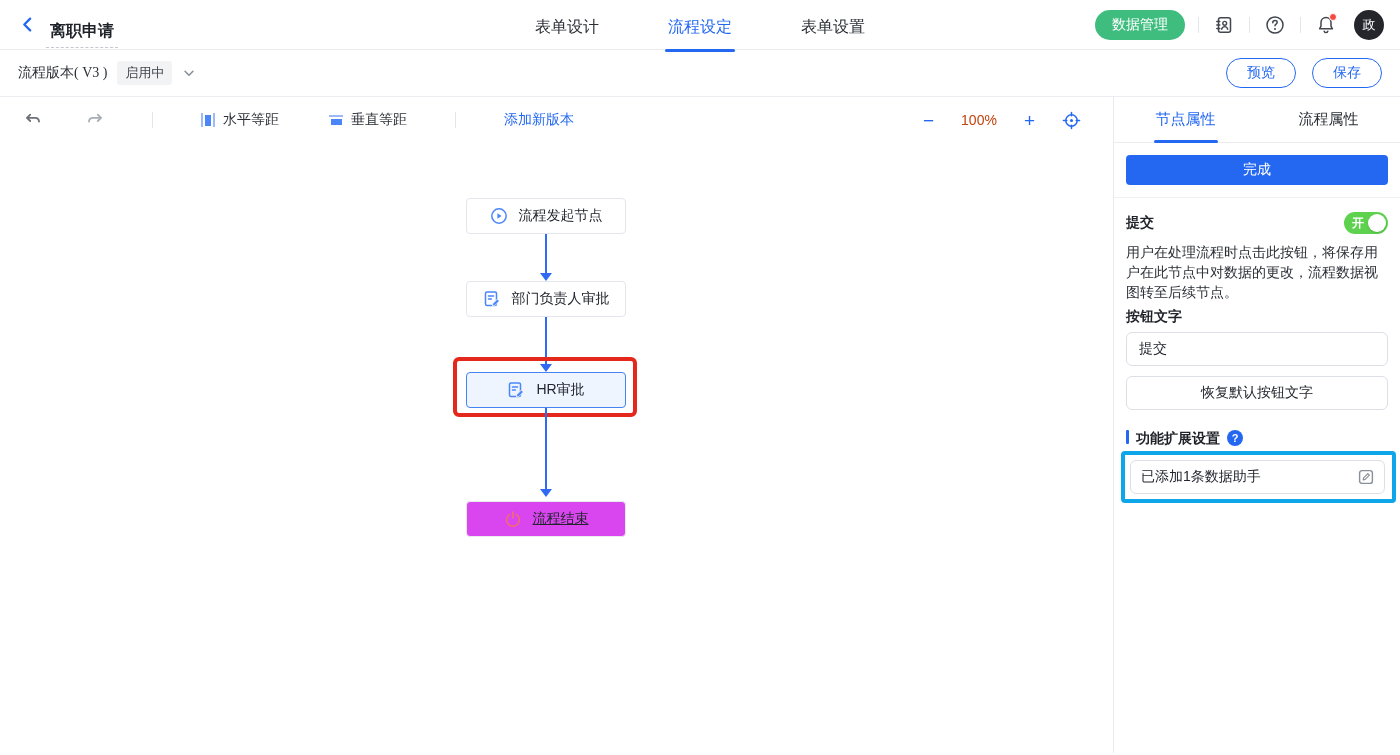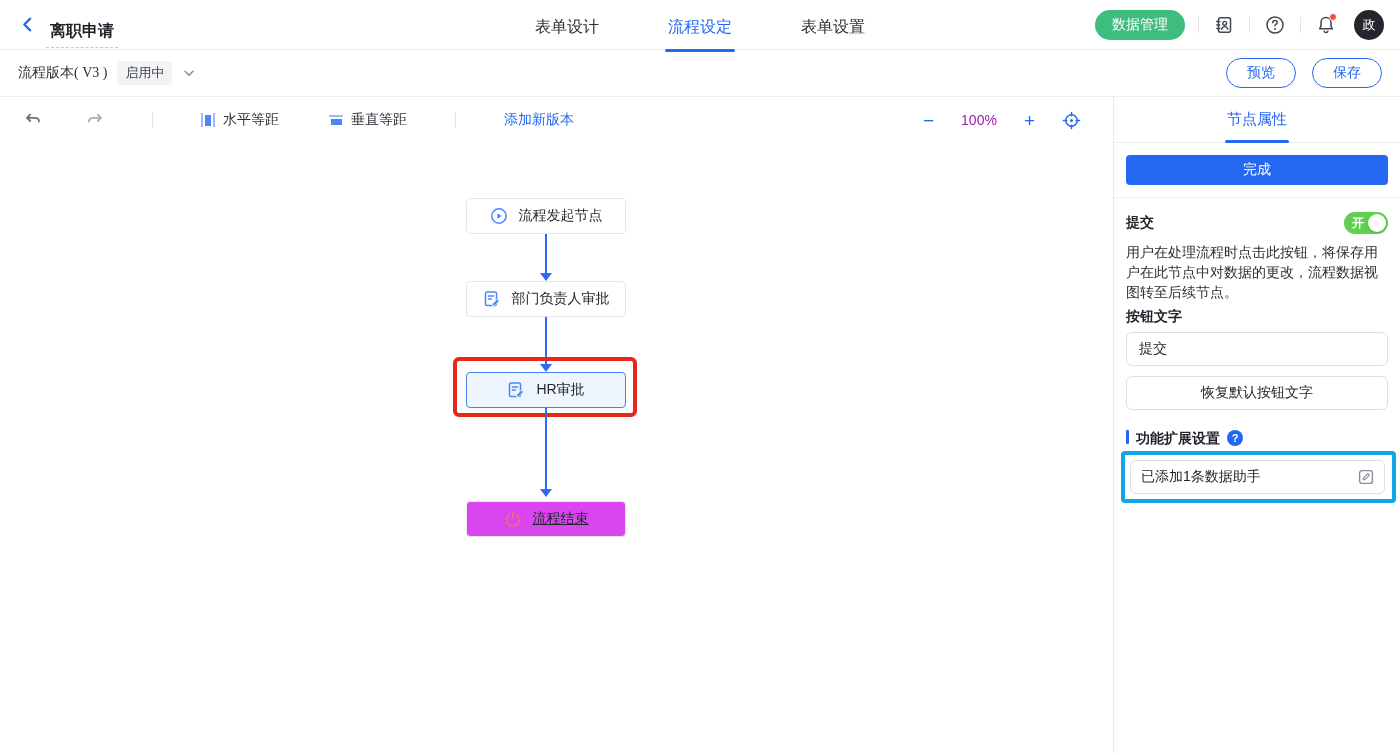--- a/index.html
+++ b/index.html
@@ -51,7 +51,7 @@
   .add-version { color:#2468f2; font-size:14px; cursor:pointer; }
   .zoom-controls { margin-left:auto; display:flex; align-items:center; gap:27px; padding-right:8px; }
   .zoom-sign { color:#2468f2; font-size:19px; line-height:1; cursor:pointer; user-select:none; }
-  .zoom-level { color:#a21caf; font-size:14px; }
+  .zoom-level { color:#c2410c; font-size:14px; }
   
   .canvas { position:absolute; top:46px; left:0; right:0; bottom:0; }
   .flow-node { position:absolute; left:466px; width:160px; height:36px; background:#fff; border:1px solid #e3e6ea; border-radius:4px; display:flex; align-items:center; justify-content:center; gap:11px; font-size:14px; color:#23262e; cursor:pointer; }

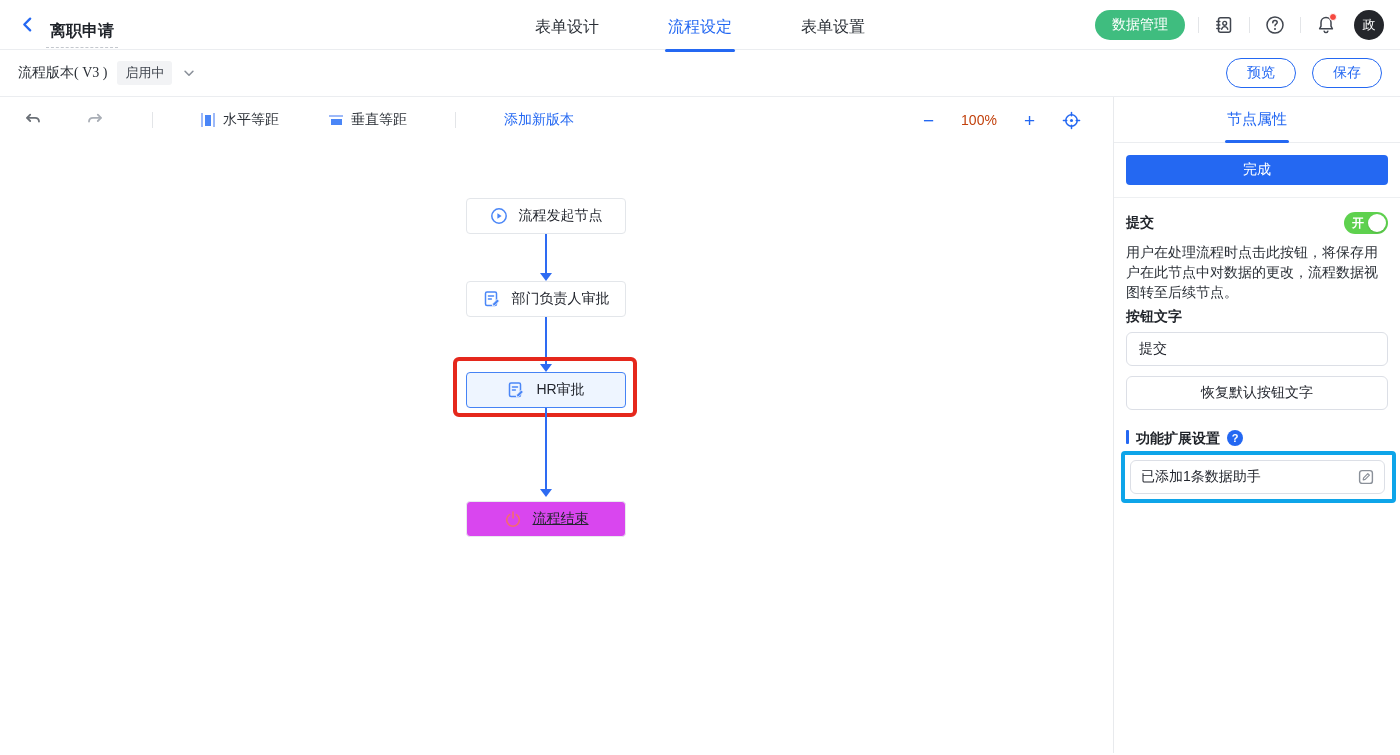--- a/index.html
+++ b/index.html
@@ -257,6 +257,7 @@
   <div class="panel">
     <div class="panel-tabs">
       <div class="ptab active">节点属性</div>
+      <div class="ptab">流程属性</div>
     </div>
 
     <div class="panel-body">

